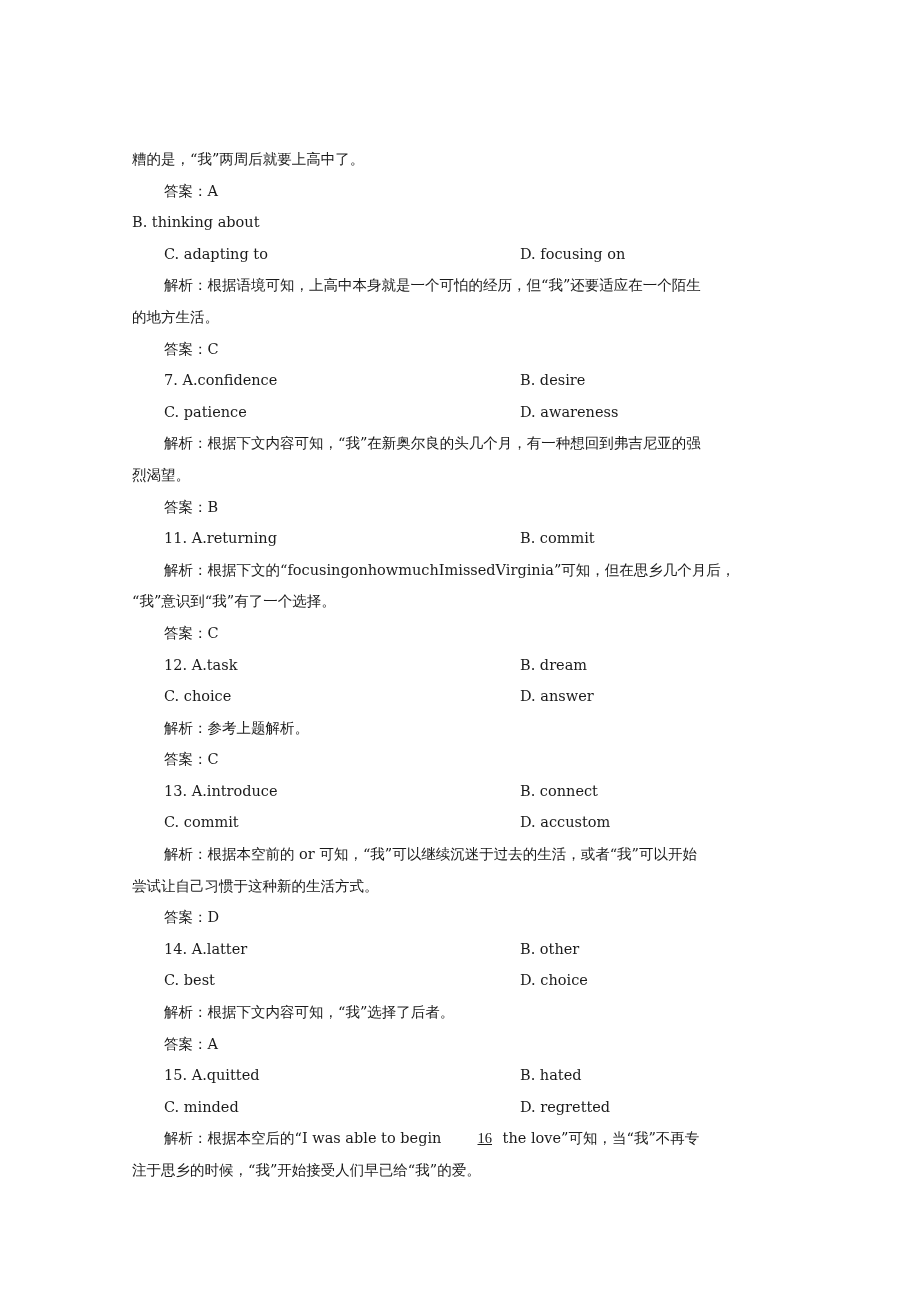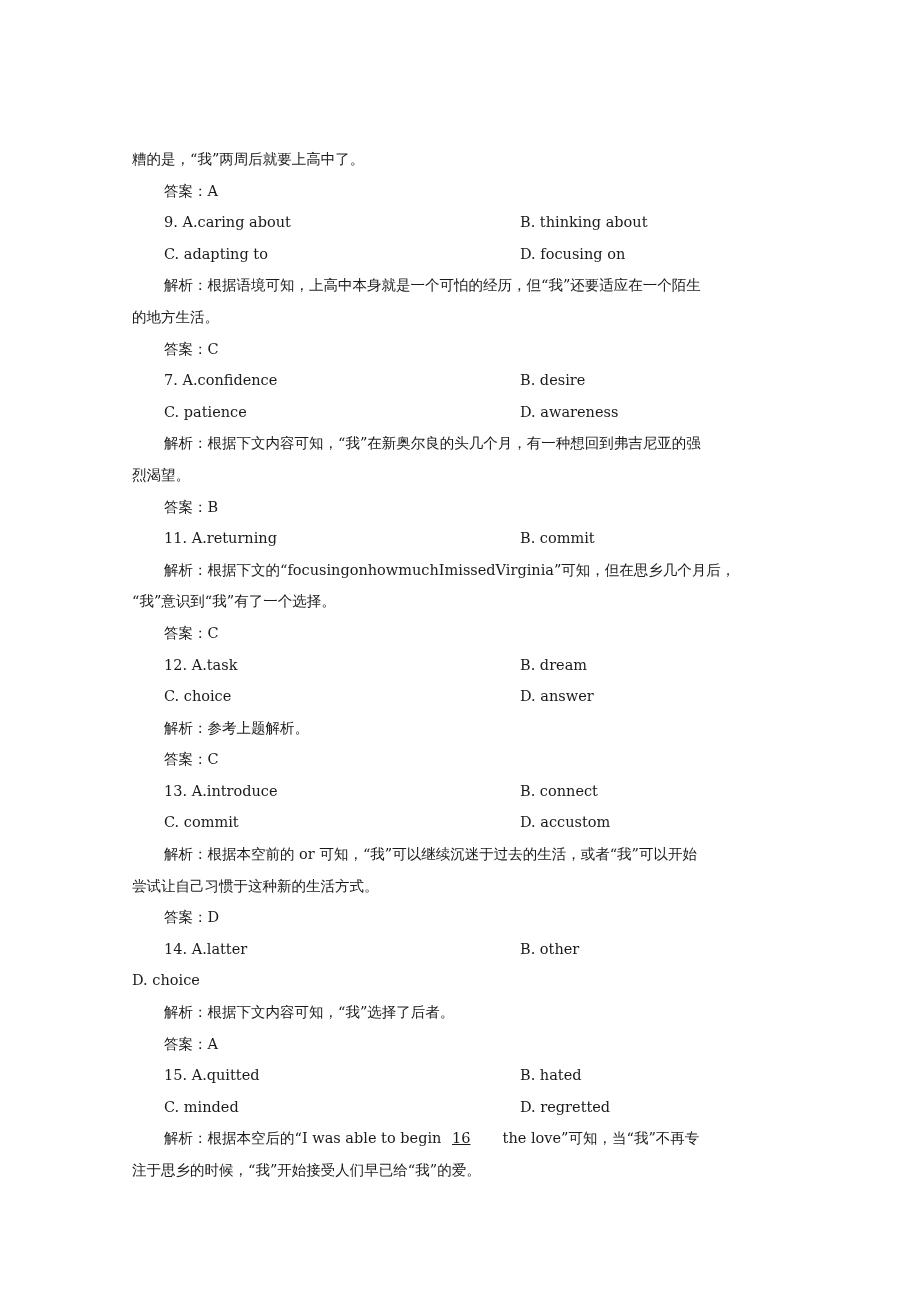--- a/index.html
+++ b/index.html
@@ -24,7 +24,6 @@
     <div class="line indent">答案：A</div>
 
     <div class="line opt-row">
-      <div class="opt-left"><span>9.</span> <span>A.caring about</span></div>
       <div class="opt-right">B. thinking about</div>
     </div>
     <div class="line opt-row">

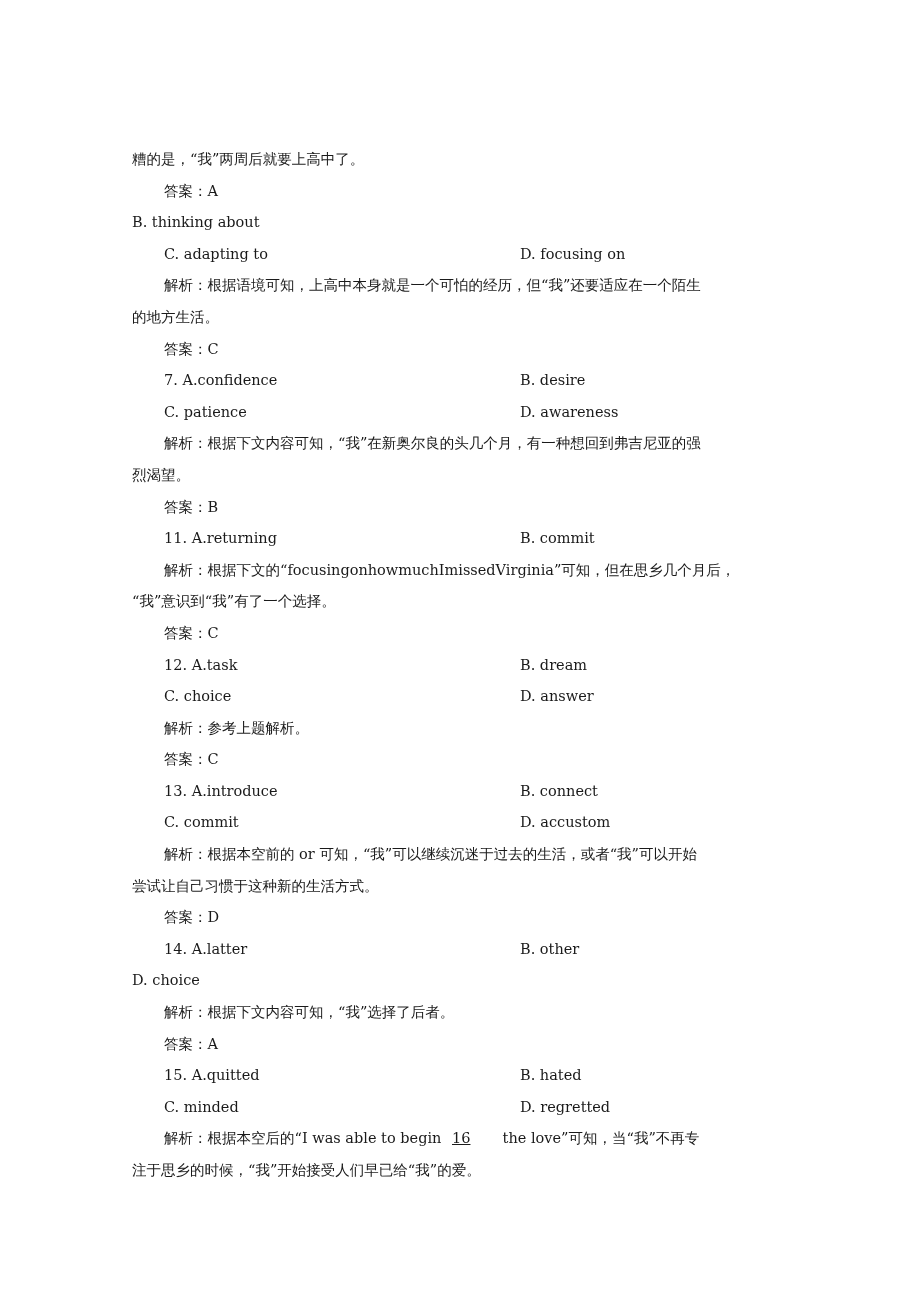--- a/index.html
+++ b/index.html
@@ -82,6 +82,7 @@
       <div class="opt-right">B. other</div>
     </div>
     <div class="line opt-row">
+      <div class="opt-left">C. best</div>
       <div class="opt-right">D. choice</div>
     </div>
     <div class="line indent">解析：根据下文内容可知，“我”选择了后者。</div>

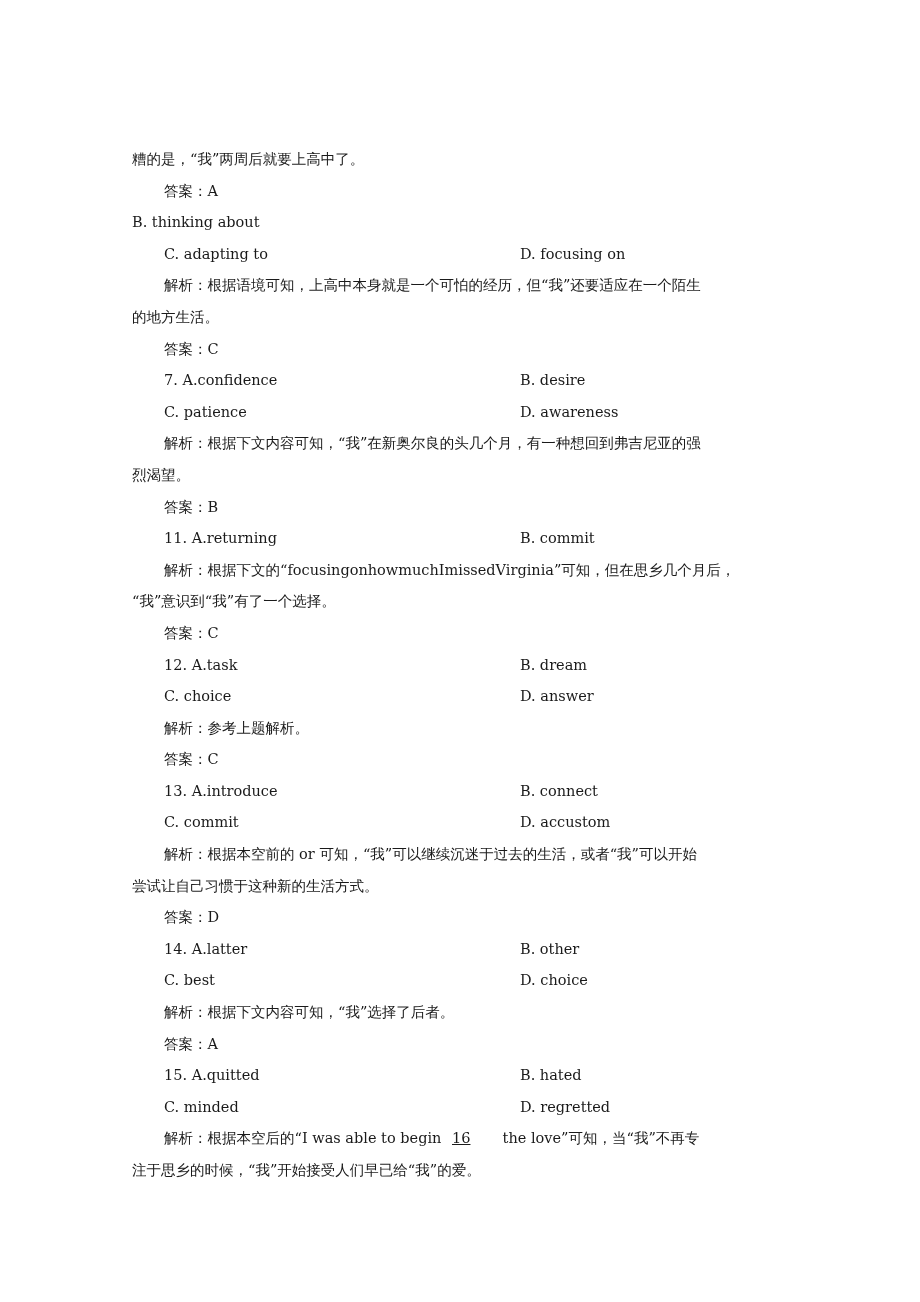--- a/index.html
+++ b/index.html
@@ -12,7 +12,7 @@
   .opt-row { display:flex; }
   .opt-left { width:388px; padding-left:32px; box-sizing:border-box; }
   .opt-right { flex:1; }
-  .blank { display:inline-block; min-width:40px; text-align:left; text-decoration:underline; padding:0 6px; }
+  .blank { display:inline-block; min-width:40px; text-align:right; text-decoration:underline; padding:0 6px;font-family:Liberation Serif, serif; }
 </style>
 </head>
 <body>

